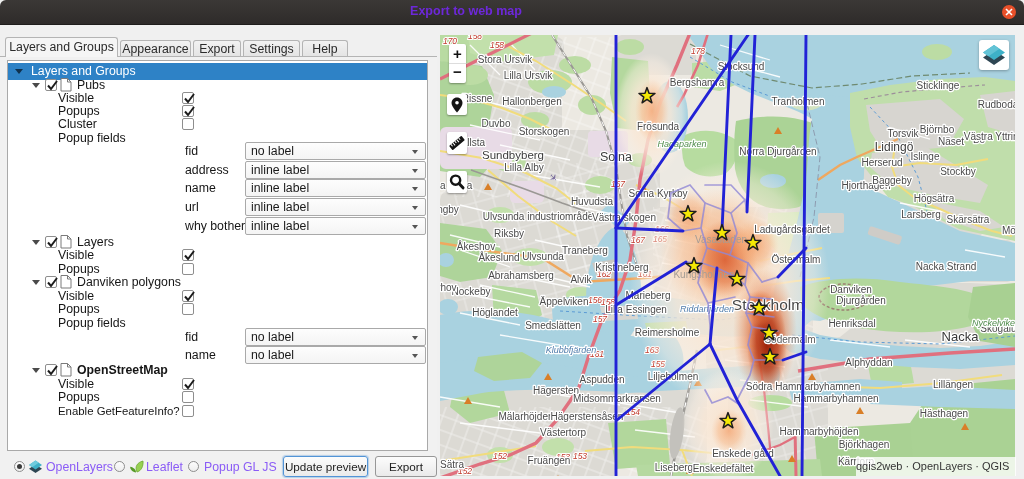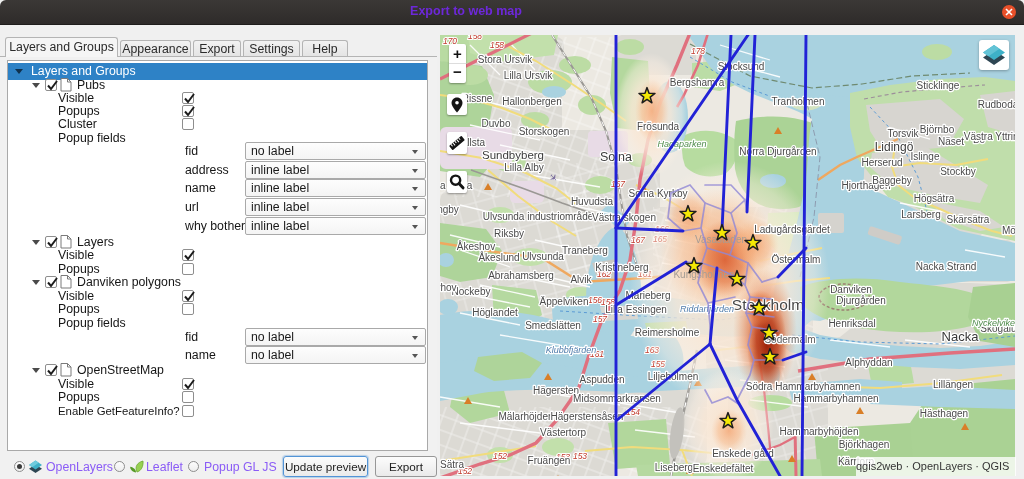--- a/index.html
+++ b/index.html
@@ -147,7 +147,7 @@
       <path d="M1 .5 H7.5 L11 4 V13 H1 Z" fill="#fff" stroke="#7a7a7a"></path>
       <path d="M7.5 .5 V4 H11" fill="none" stroke="#7a7a7a"></path>
     </svg></div>
-<div class="abs row" style="left:77px;top:363px;">OpenStreetMap</div>
+<div class="abs row" style="left:77px;top:363px;font-weight:bold;">OpenStreetMap</div>
 <div class="abs row" style="left:58px;top:376.5px;">Visible</div>
 <div class="abs cb checked" style="left:182px;top:377.5px;">
     <svg width="15" height="15">

